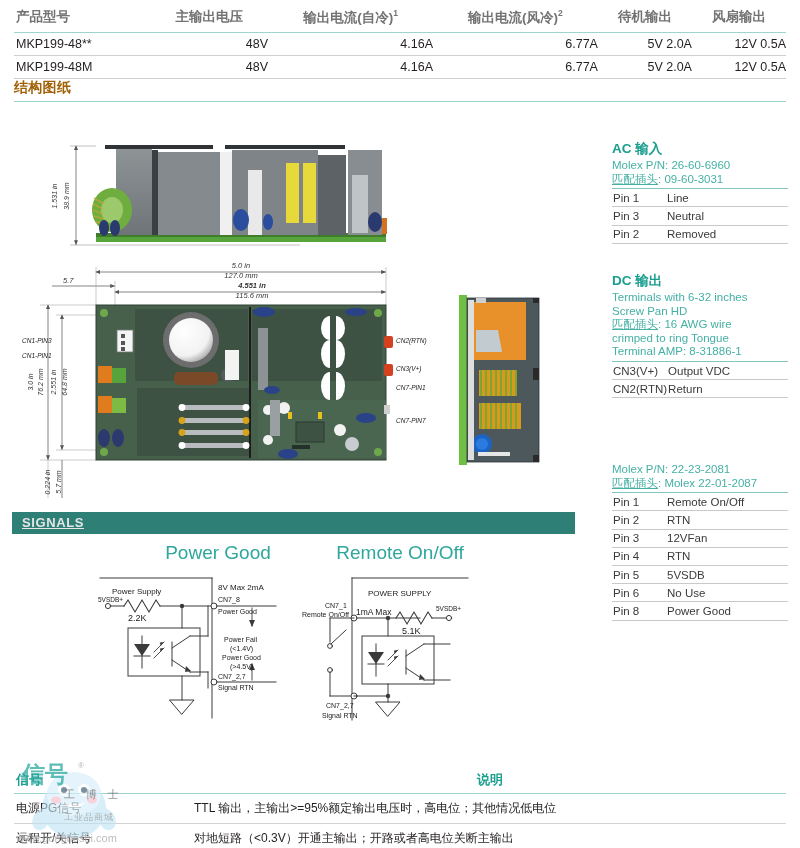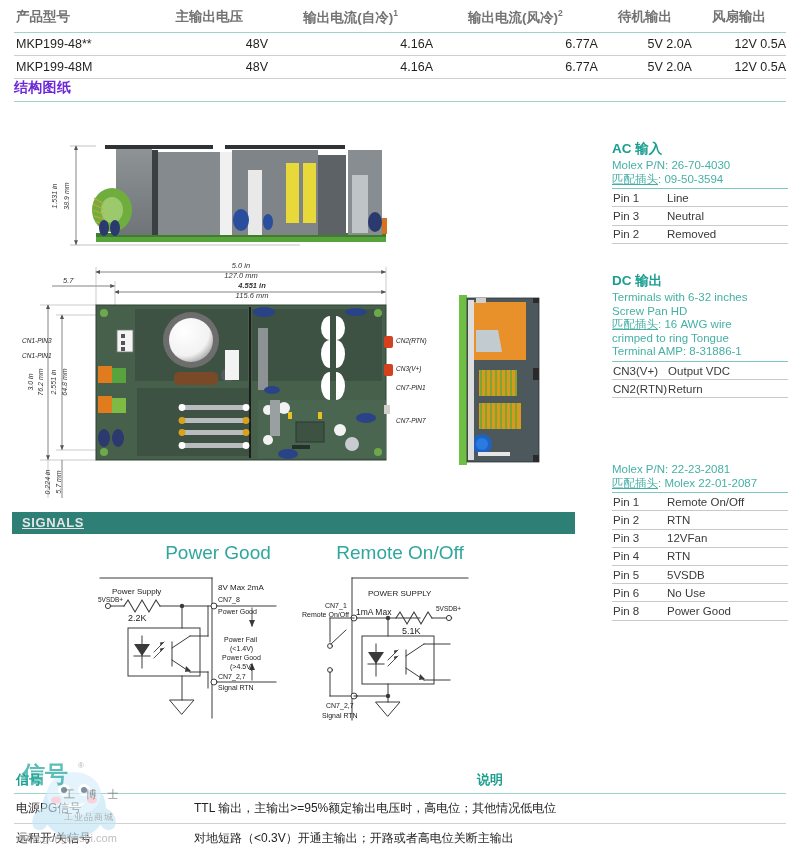--- a/index.html
+++ b/index.html
@@ -43,7 +43,7 @@
     position:absolute; left:14px; top:78px; width:772px;
   }
   .sec-title .txt {
-    color:#6d28d9; font-weight:bold; font-size:14px; letter-spacing:0.3px;
+    color:#a16207; font-weight:bold; font-size:14px; letter-spacing:0.3px;
     display:inline-block; padding-bottom:3px;font-family:Liberation Mono, monospace;
   }
   .sec-title .rule {

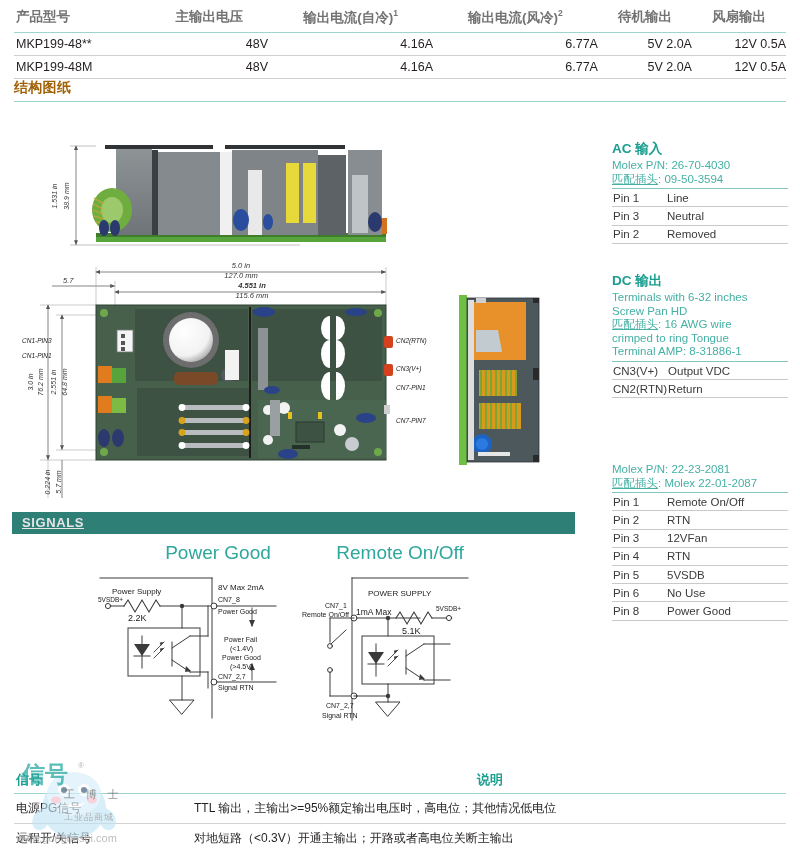--- a/index.html
+++ b/index.html
@@ -390,7 +390,7 @@
 
 <div class="panel" id="panel-ac">
   <div class="panel-head">AC 输入</div>
-  <div class="panel-sub">Molex P/N: 26-70-4030</div>
+  <div class="panel-sub">Molex P/N: 26-60-6960</div>
   <div class="panel-sub"><span class="ul">匹配插头</span><span>: 09-50-3594</span></div>
   <table class="pin-table">
     <tbody>

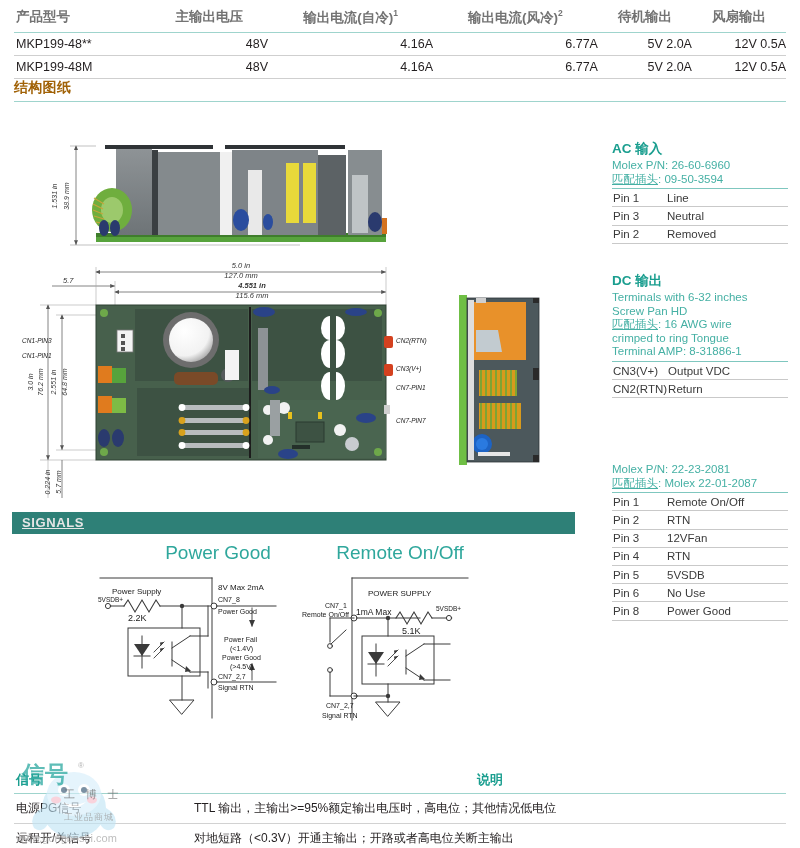--- a/index.html
+++ b/index.html
@@ -391,7 +391,7 @@
 <div class="panel" id="panel-ac">
   <div class="panel-head">AC 输入</div>
   <div class="panel-sub">Molex P/N: 26-60-6960</div>
-  <div class="panel-sub"><span class="ul">匹配插头</span><span>: 09-50-3594</span></div>
+  <div class="panel-sub"><span class="ul">匹配插头</span><span>: 09-60-3031</span></div>
   <table class="pin-table">
     <tbody>
         <tr>

